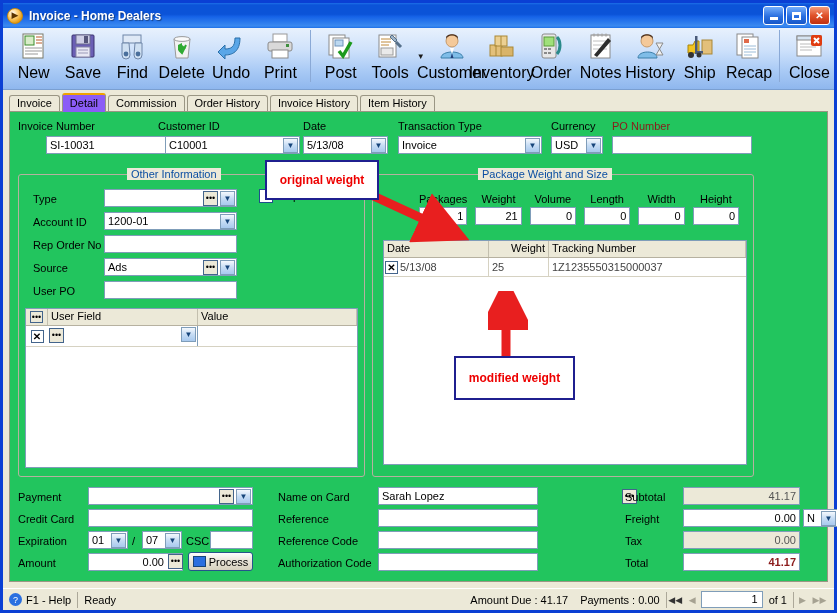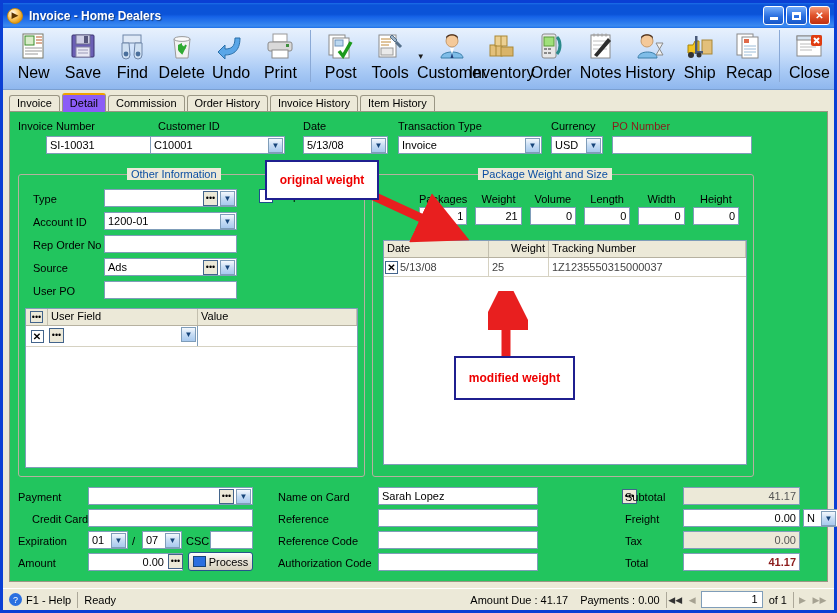--- a/index.html
+++ b/index.html
@@ -424,7 +424,7 @@
     <div class="fld" style="position:absolute;left:8px;top:24px;width:135px;margin-left:28px;">SI-10031</div>
 
     <div class="lbl" style="position:absolute;left:148px;top:8px;">Customer ID</div>
-    <div class="fld combo" style="position:absolute;left:140px;top:24px;width:135px;">
+    <div class="fld combo" style="position:absolute;left:155px;top:24px;width:135px;">
       <span>C10001</span>
       <span class="arrow">▼</span>
     </div>

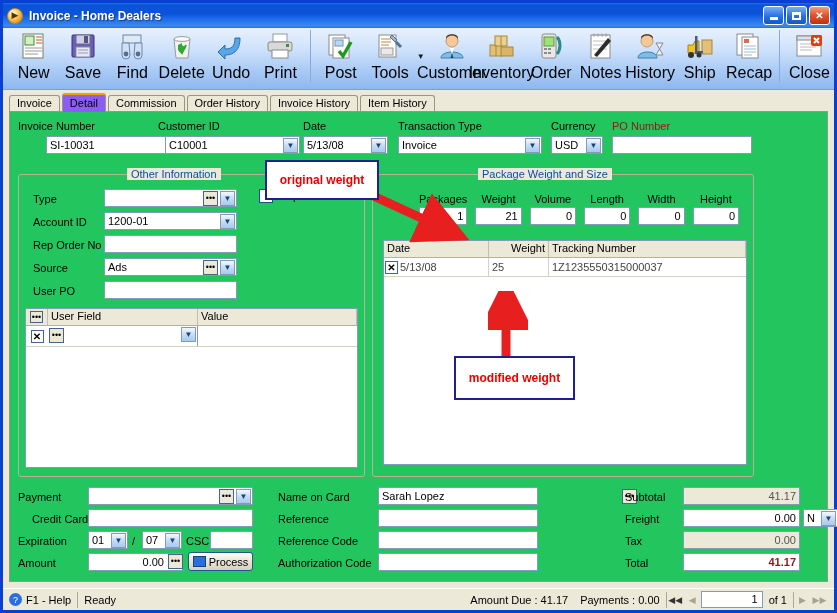--- a/index.html
+++ b/index.html
@@ -560,7 +560,7 @@
         <span class="arrow">▼</span>
       </div>
 
-      <div class="lbl" style="position:absolute;left:14px;top:26px;">Credit Card</div>
+      <div class="lbl" style="position:absolute;left:0px;top:26px;">Credit Card</div>
       <div class="fld" style="position:absolute;left:70px;top:22px;width:165px;"></div>
 
       <div class="lbl" style="position:absolute;left:0px;top:48px;">Expiration</div>

